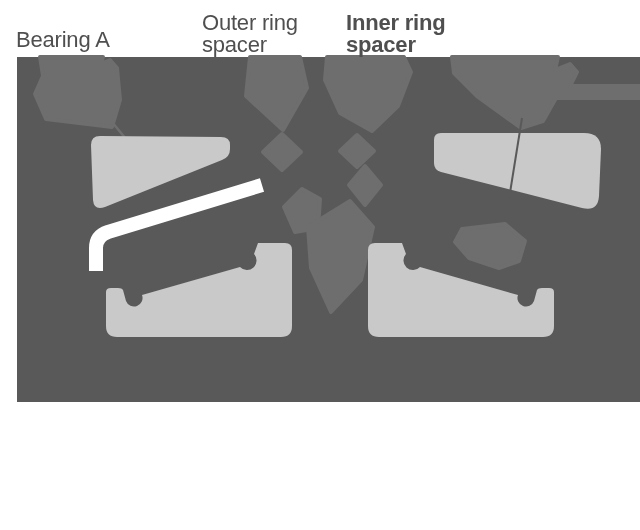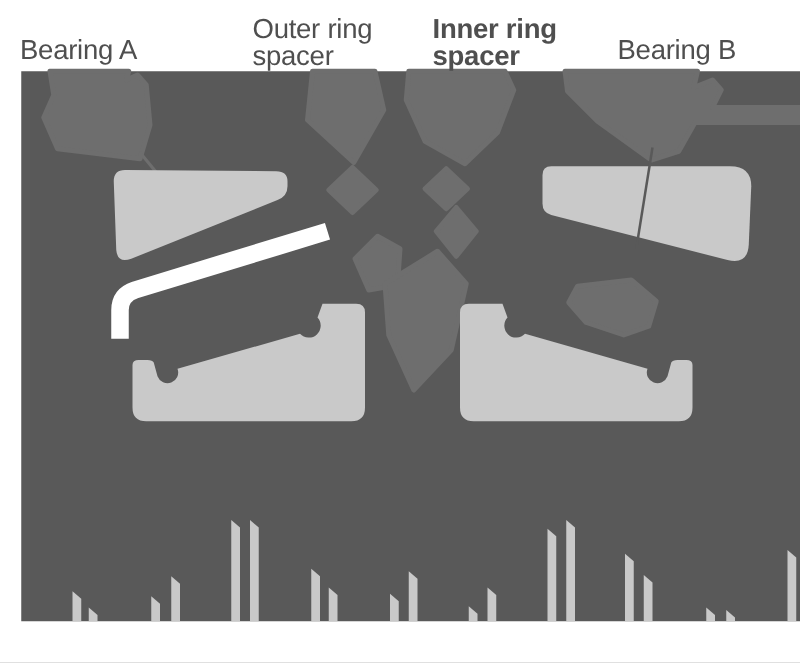--- a/index.html
+++ b/index.html
@@ -14,7 +14,7 @@
   html,body{margin:0;padding:0;background:#fff;}
   .figure{
     position:relative;
-    width:640px;height:530px;
+    width:640px;height:402px;
     background:var(--background);
     overflow:hidden;
     font-family:"Liberation Sans", sans-serif;

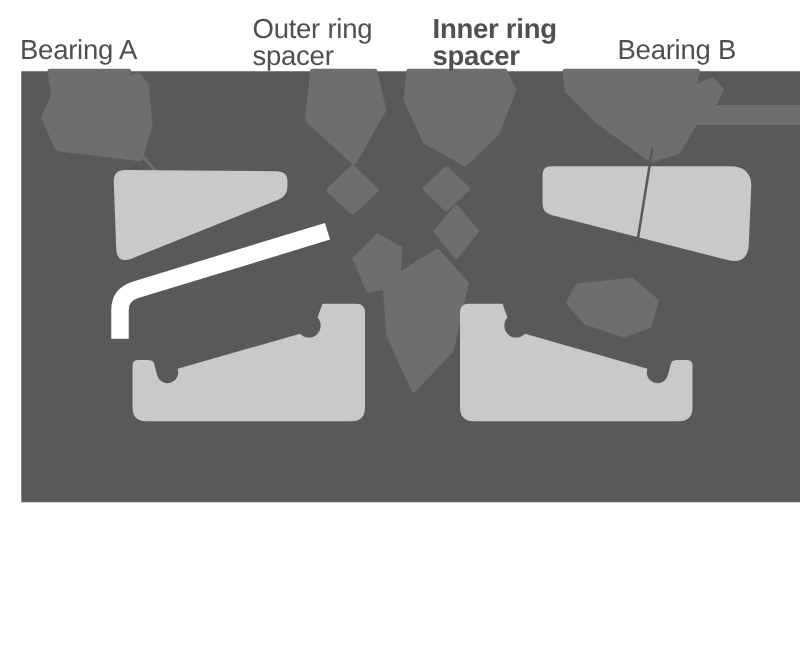--- a/index.html
+++ b/index.html
@@ -44,7 +44,6 @@
 spacer</div>
   <div class="label" id="label-inner">Inner ring
 spacer</div>
-  <div class="label" id="label-b">Bearing B</div>
 
   <svg class="diagram-svg" width="640" height="530" viewBox="0 0 640 530">
 

